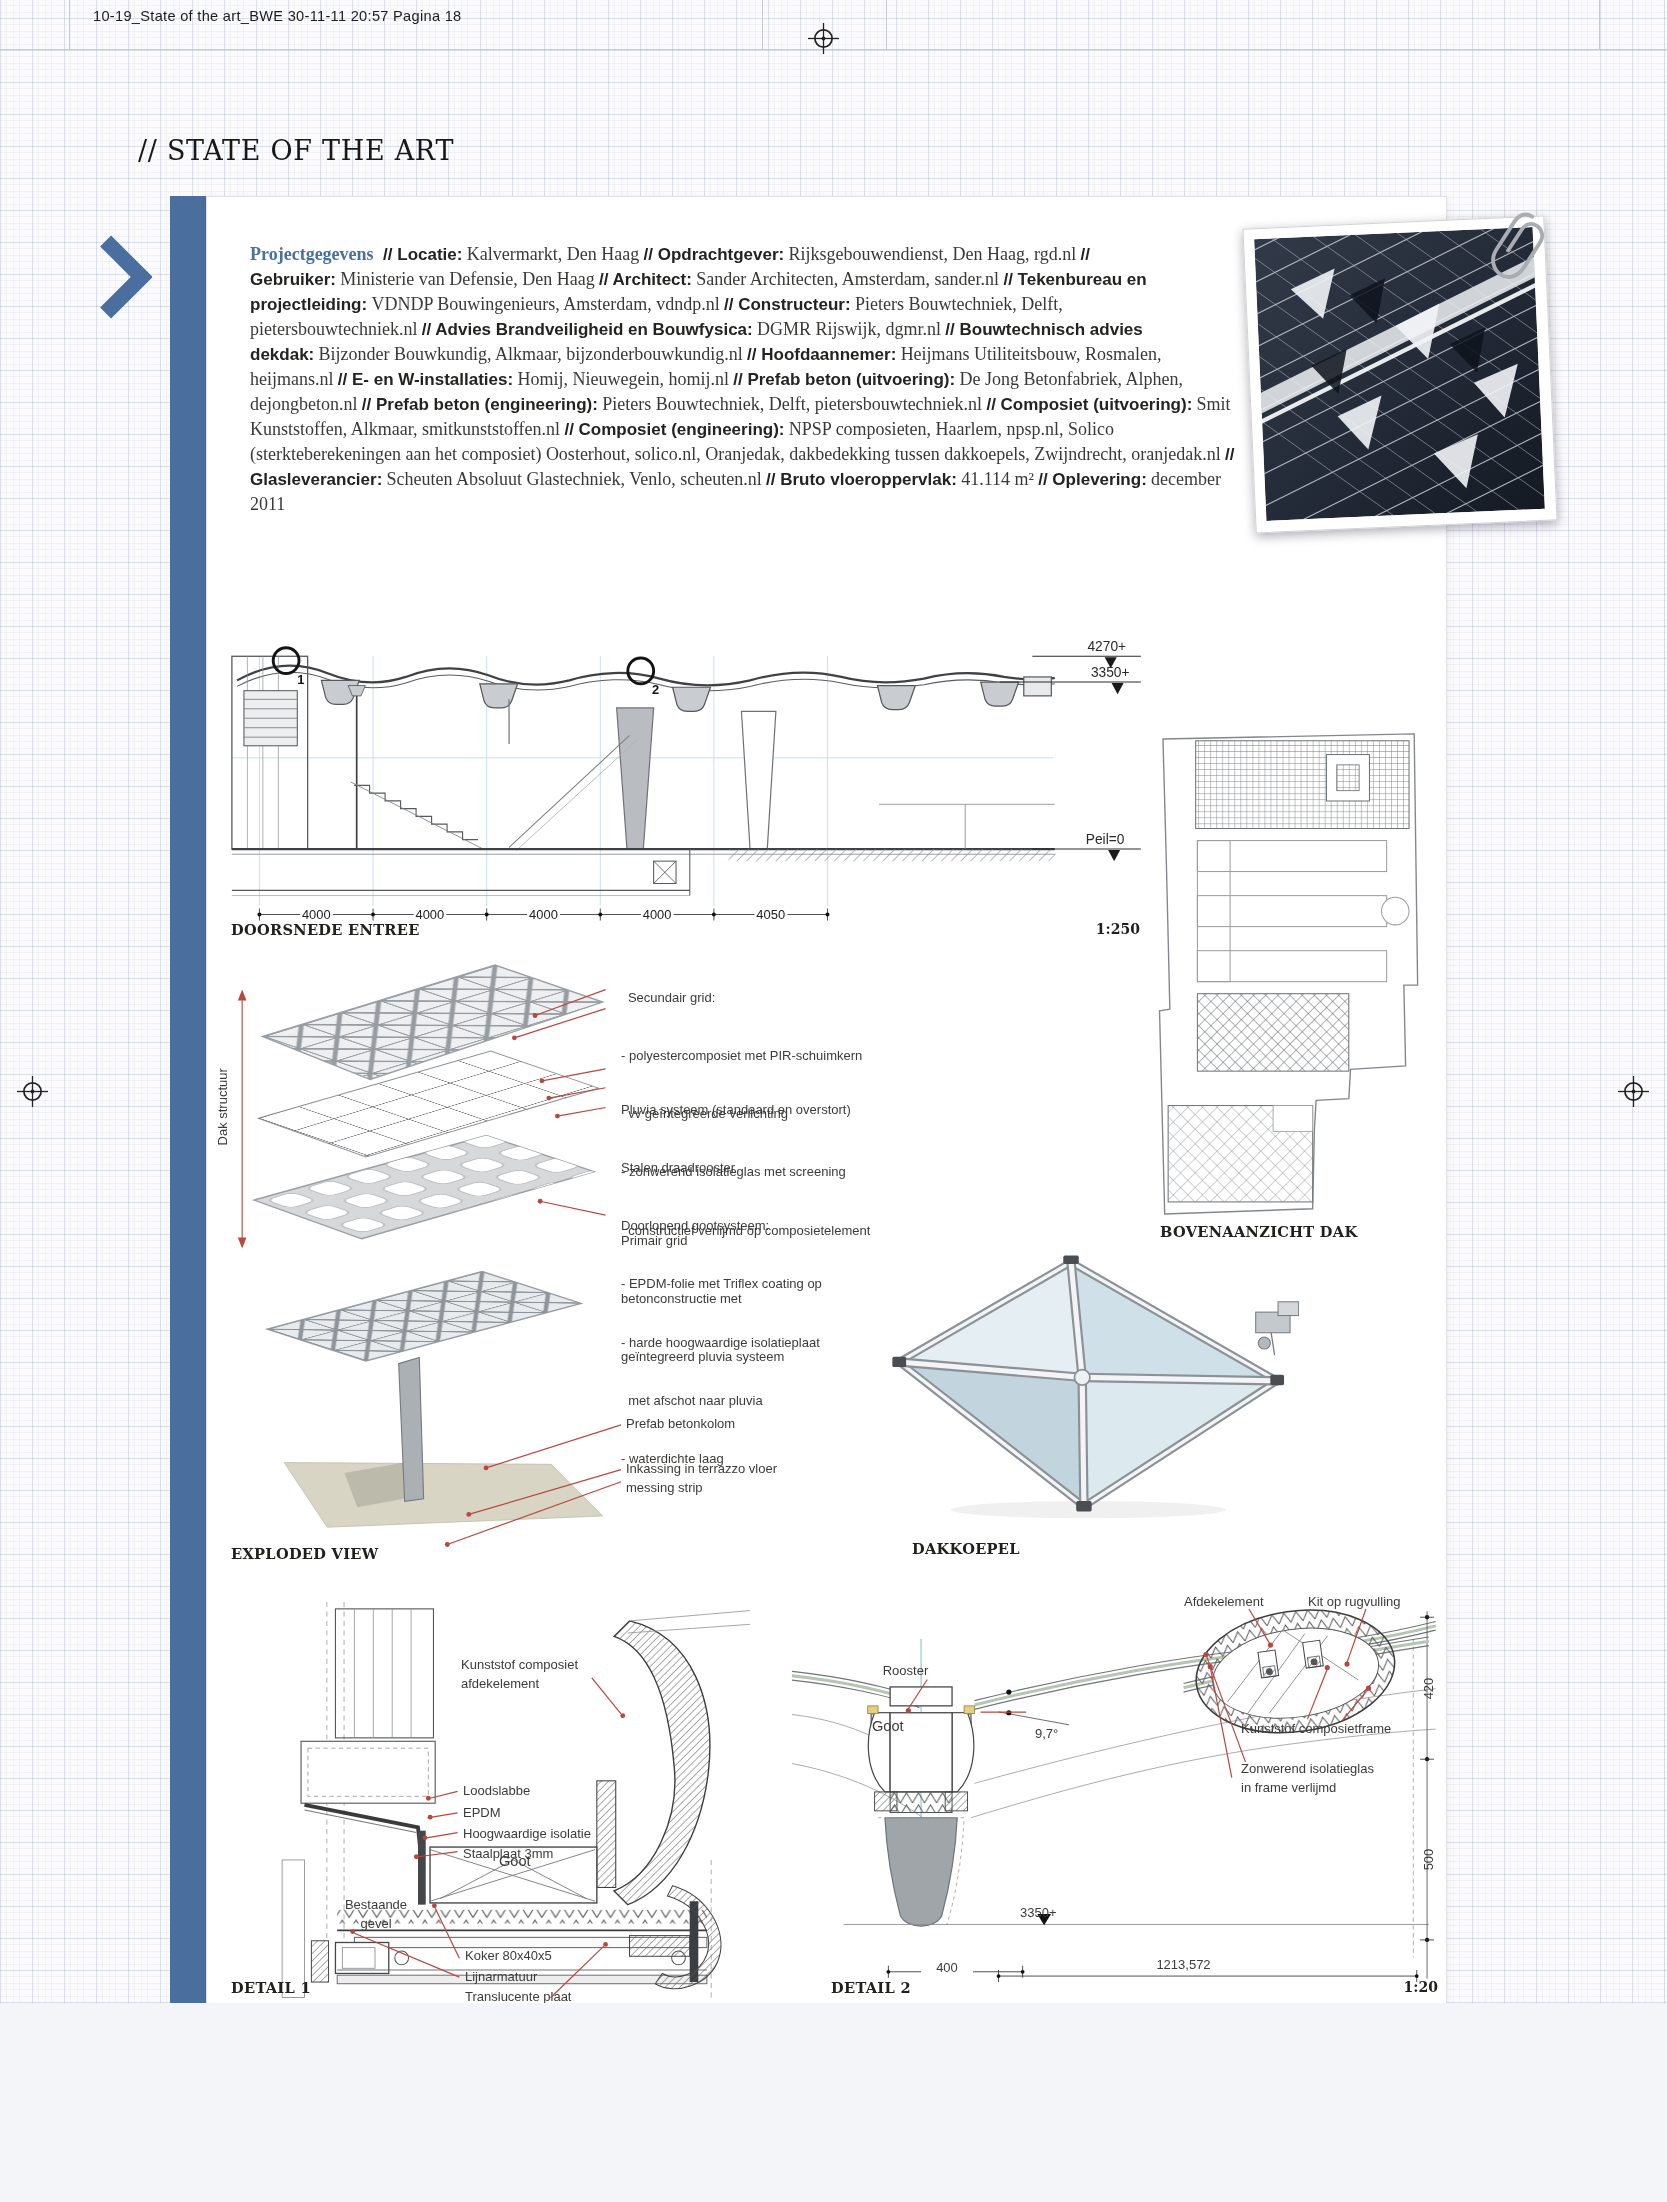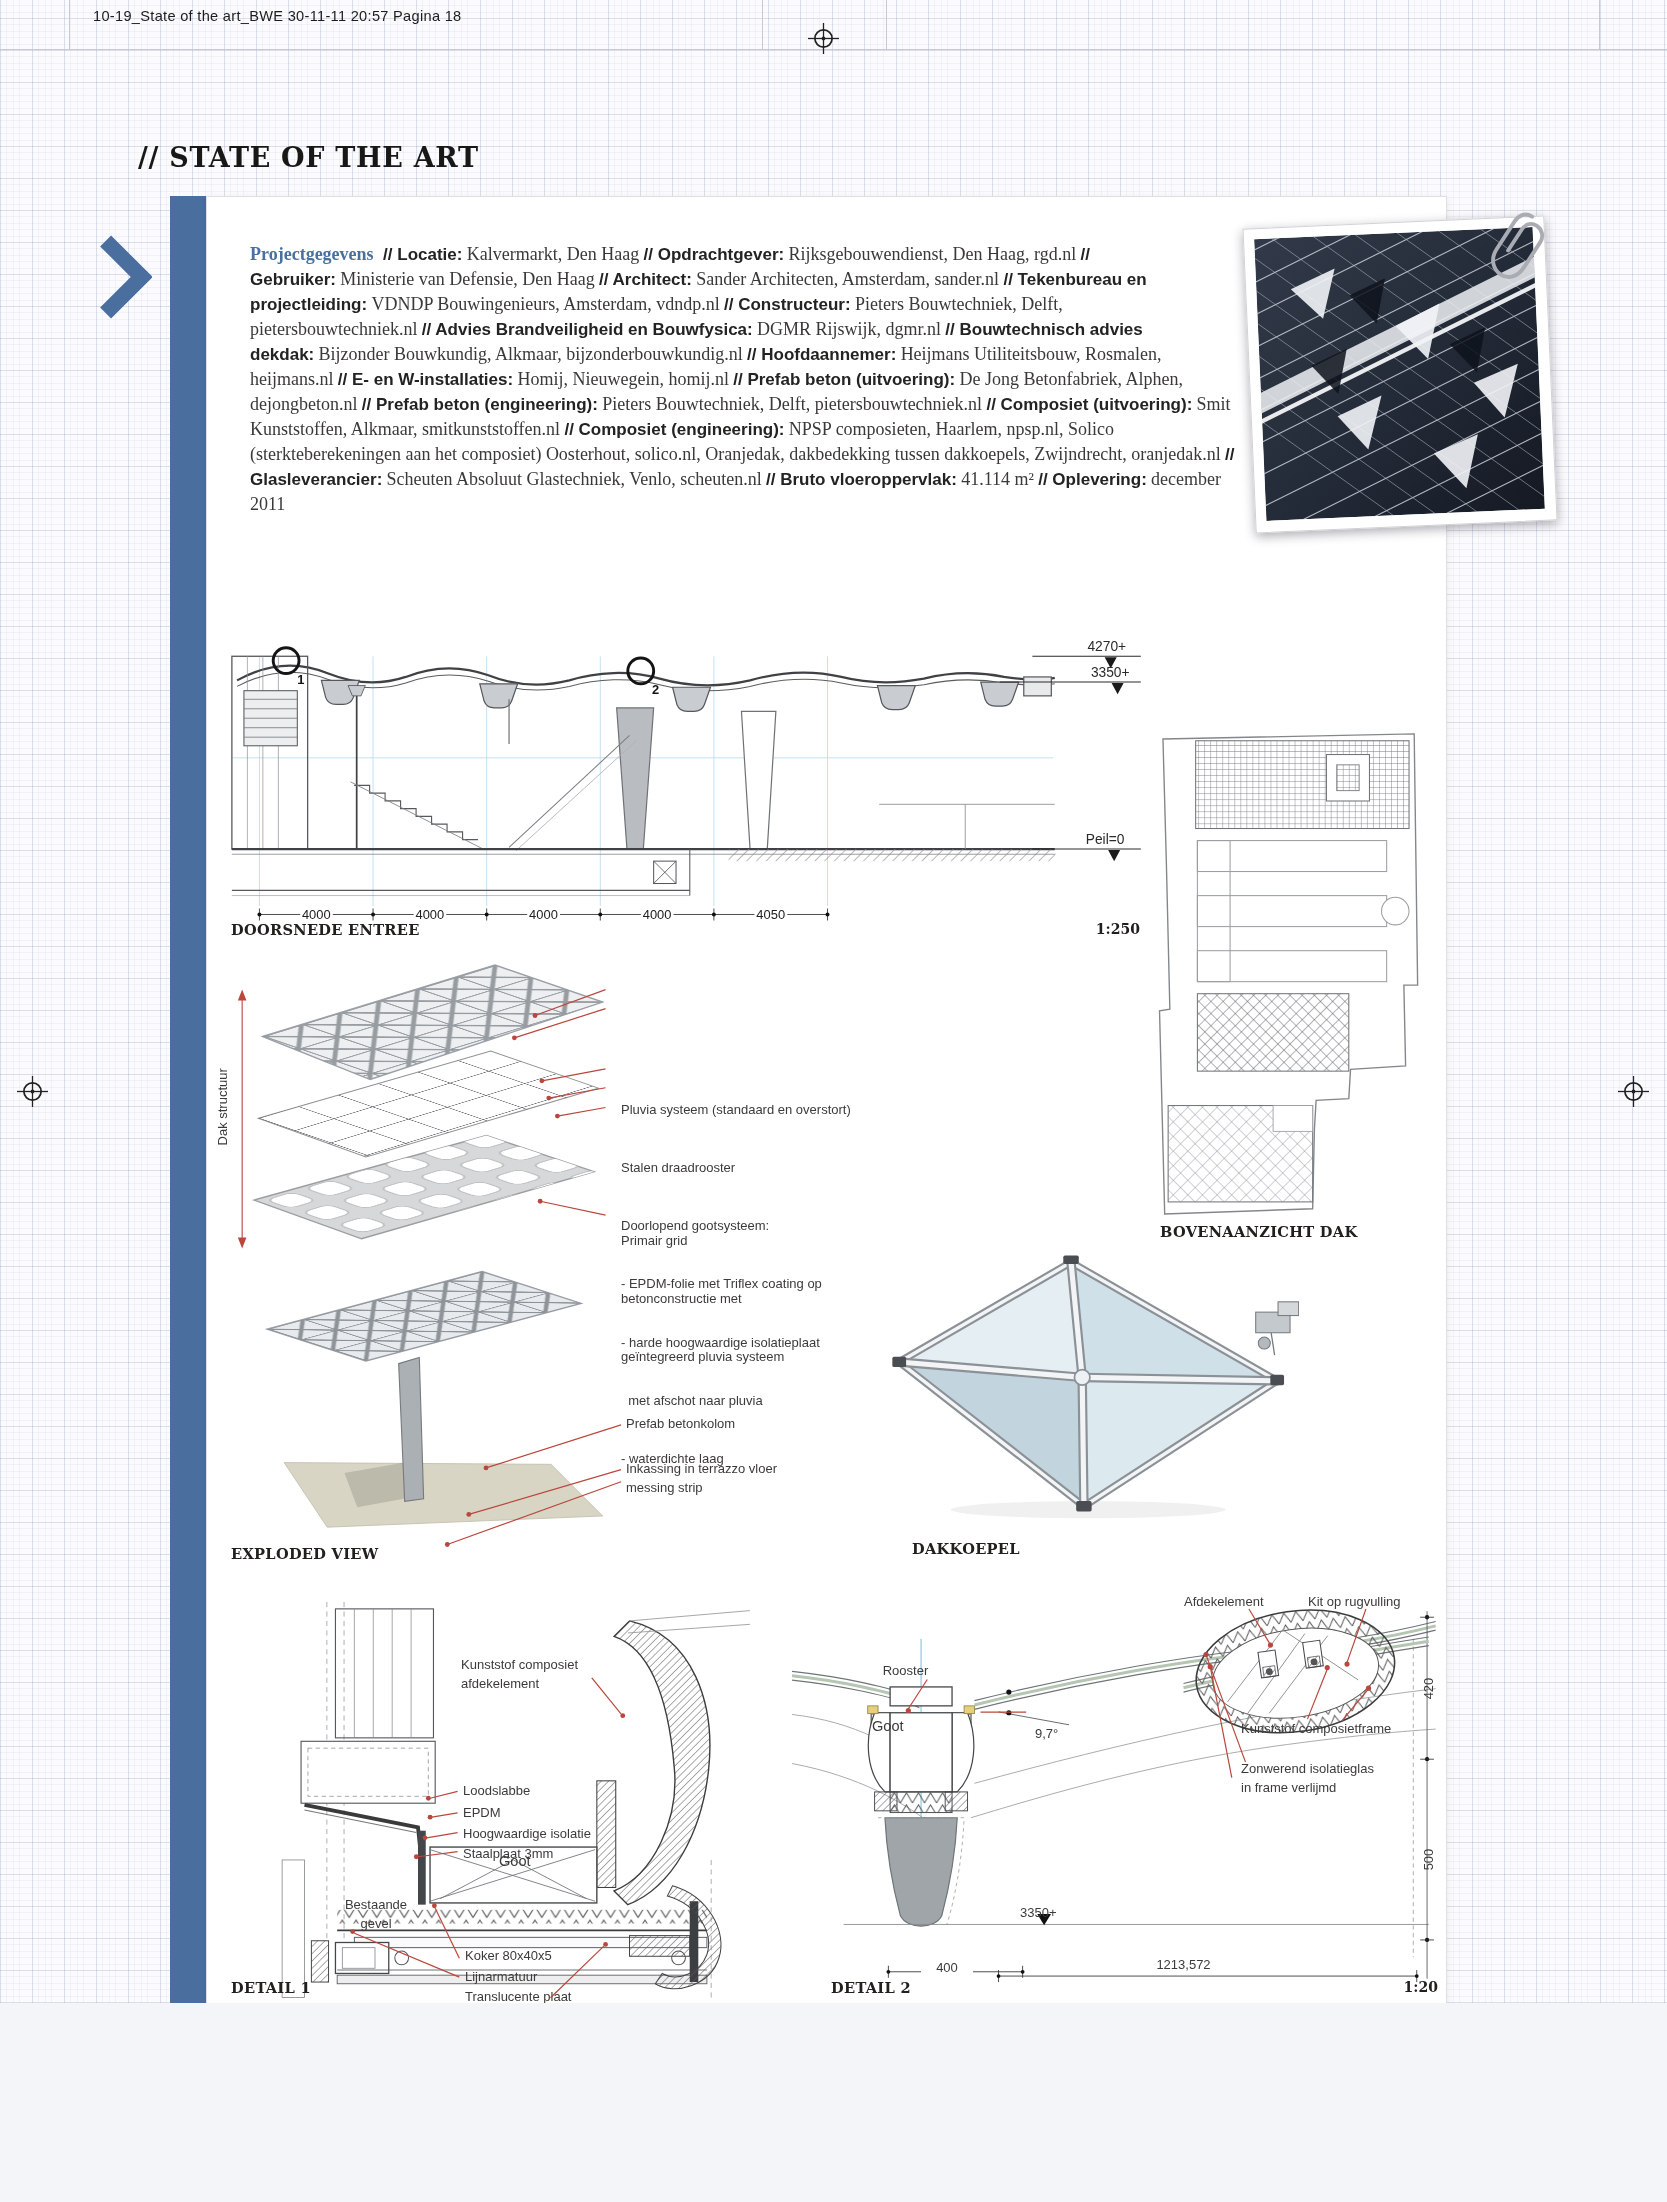--- a/index.html
+++ b/index.html
@@ -14,7 +14,7 @@
   .abs{position:absolute;}
   .noi{user-select:none;}
   .printhdr{position:absolute;left:93px;top:6.9px;font:14.6px/19px "Liberation Sans",sans-serif;color:#1c1c1c;letter-spacing:0.3px;}
-  .title{position:absolute;left:138px;top:142px;font-family:"DejaVu Serif",serif;font-weight:700;font-size:27px;color:#181816;letter-spacing:0.7px;}
+  .title{position:absolute;left:138px;top:135px;font-family:"DejaVu Serif",serif;font-weight:400;font-size:27px;color:#181816;letter-spacing:0.7px;}
   .panel{position:absolute;left:206px;top:196px;width:1239px;height:1814px;background:#ffffff;border:0.9px solid #e0e0e4;box-shadow:0 1.7px 6.9px rgba(40,40,60,.10);}
   .bluebar{position:absolute;left:170px;top:196px;width:36px;height:1815px;background:#4a6e9e;}
   .rule{position:absolute;background:#c9c9cf;}

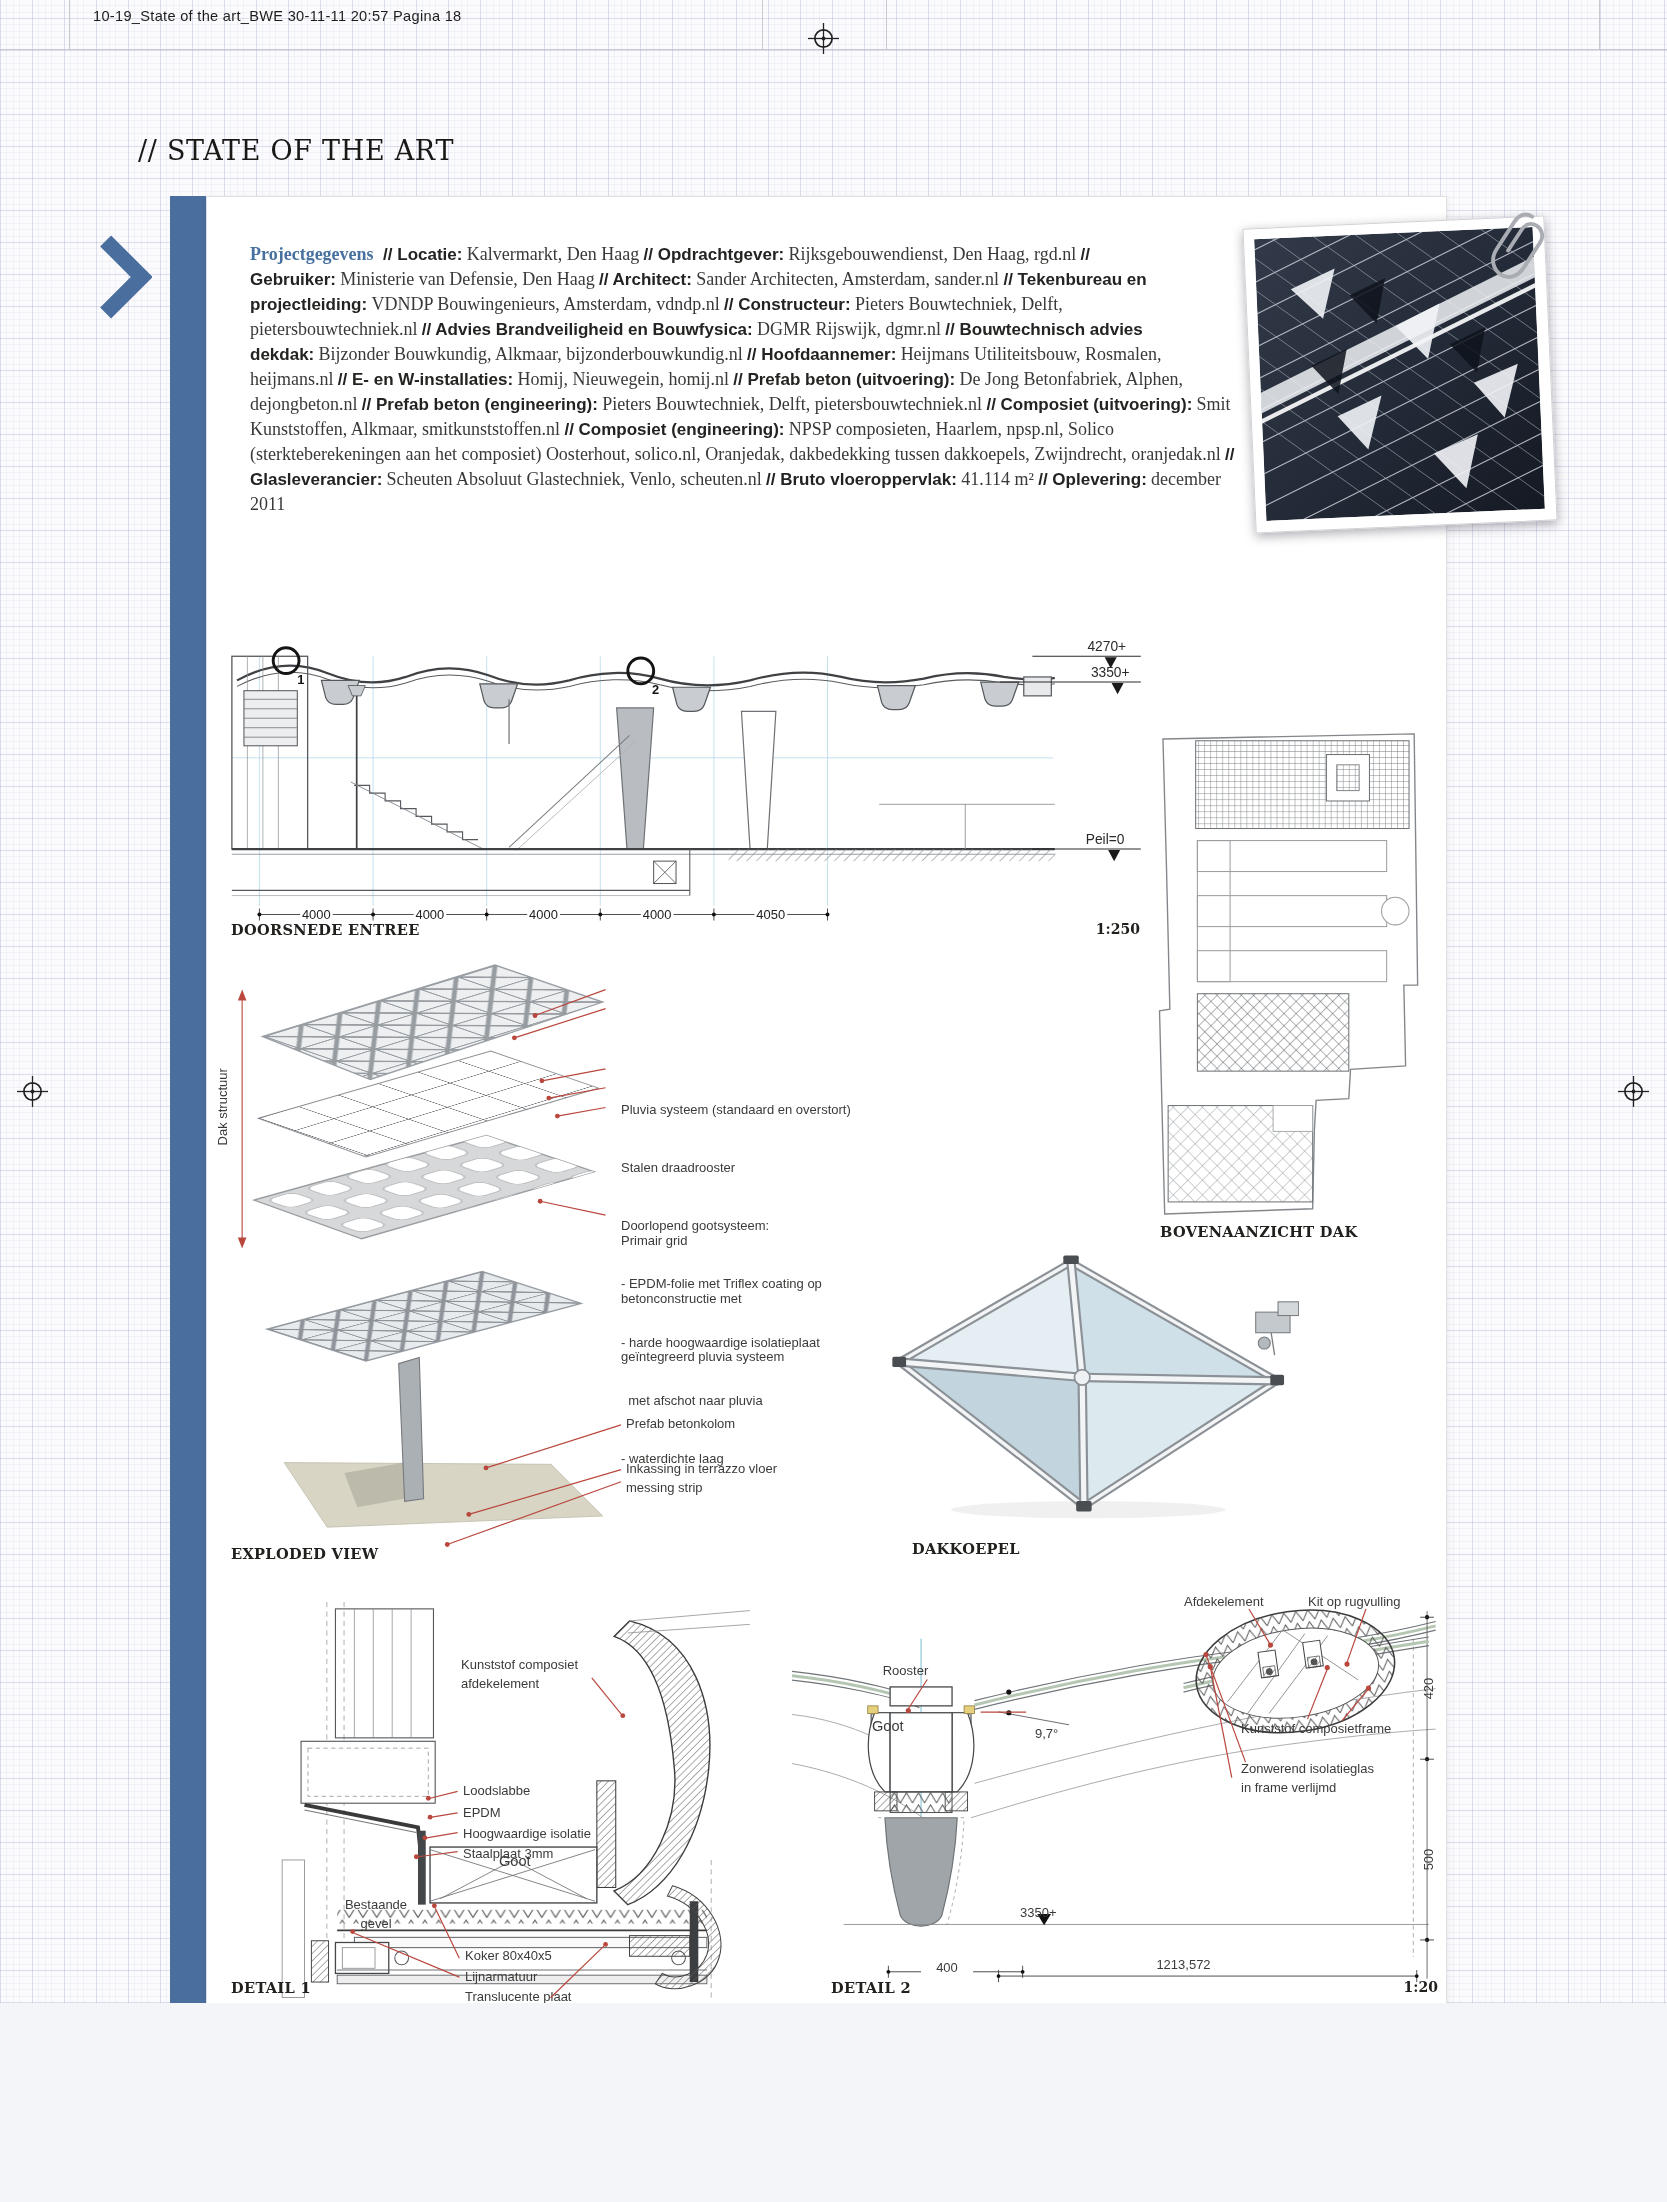--- a/index.html
+++ b/index.html
@@ -337,6 +337,13 @@
   </svg>
   <div class="daklabel">Dak structuur</div>
 
+  <div class="ann" style="left:621px;top:949px;">
+    <div class="t">Secundair grid:</div>
+    <div>- polyestercomposiet met PIR-schuimkern</div>
+    <div>  vv geïntegreerde verlichting</div>
+    <div>- zonwerend isolatieglas met screening</div>
+    <div>  constructief verlijmd op composietelement</div>
+  </div>
   <div class="ann" style="left:621px;top:1061px;">
     <div>Pluvia systeem (standaard en overstort)</div>
     <div>Stalen draadrooster</div>

